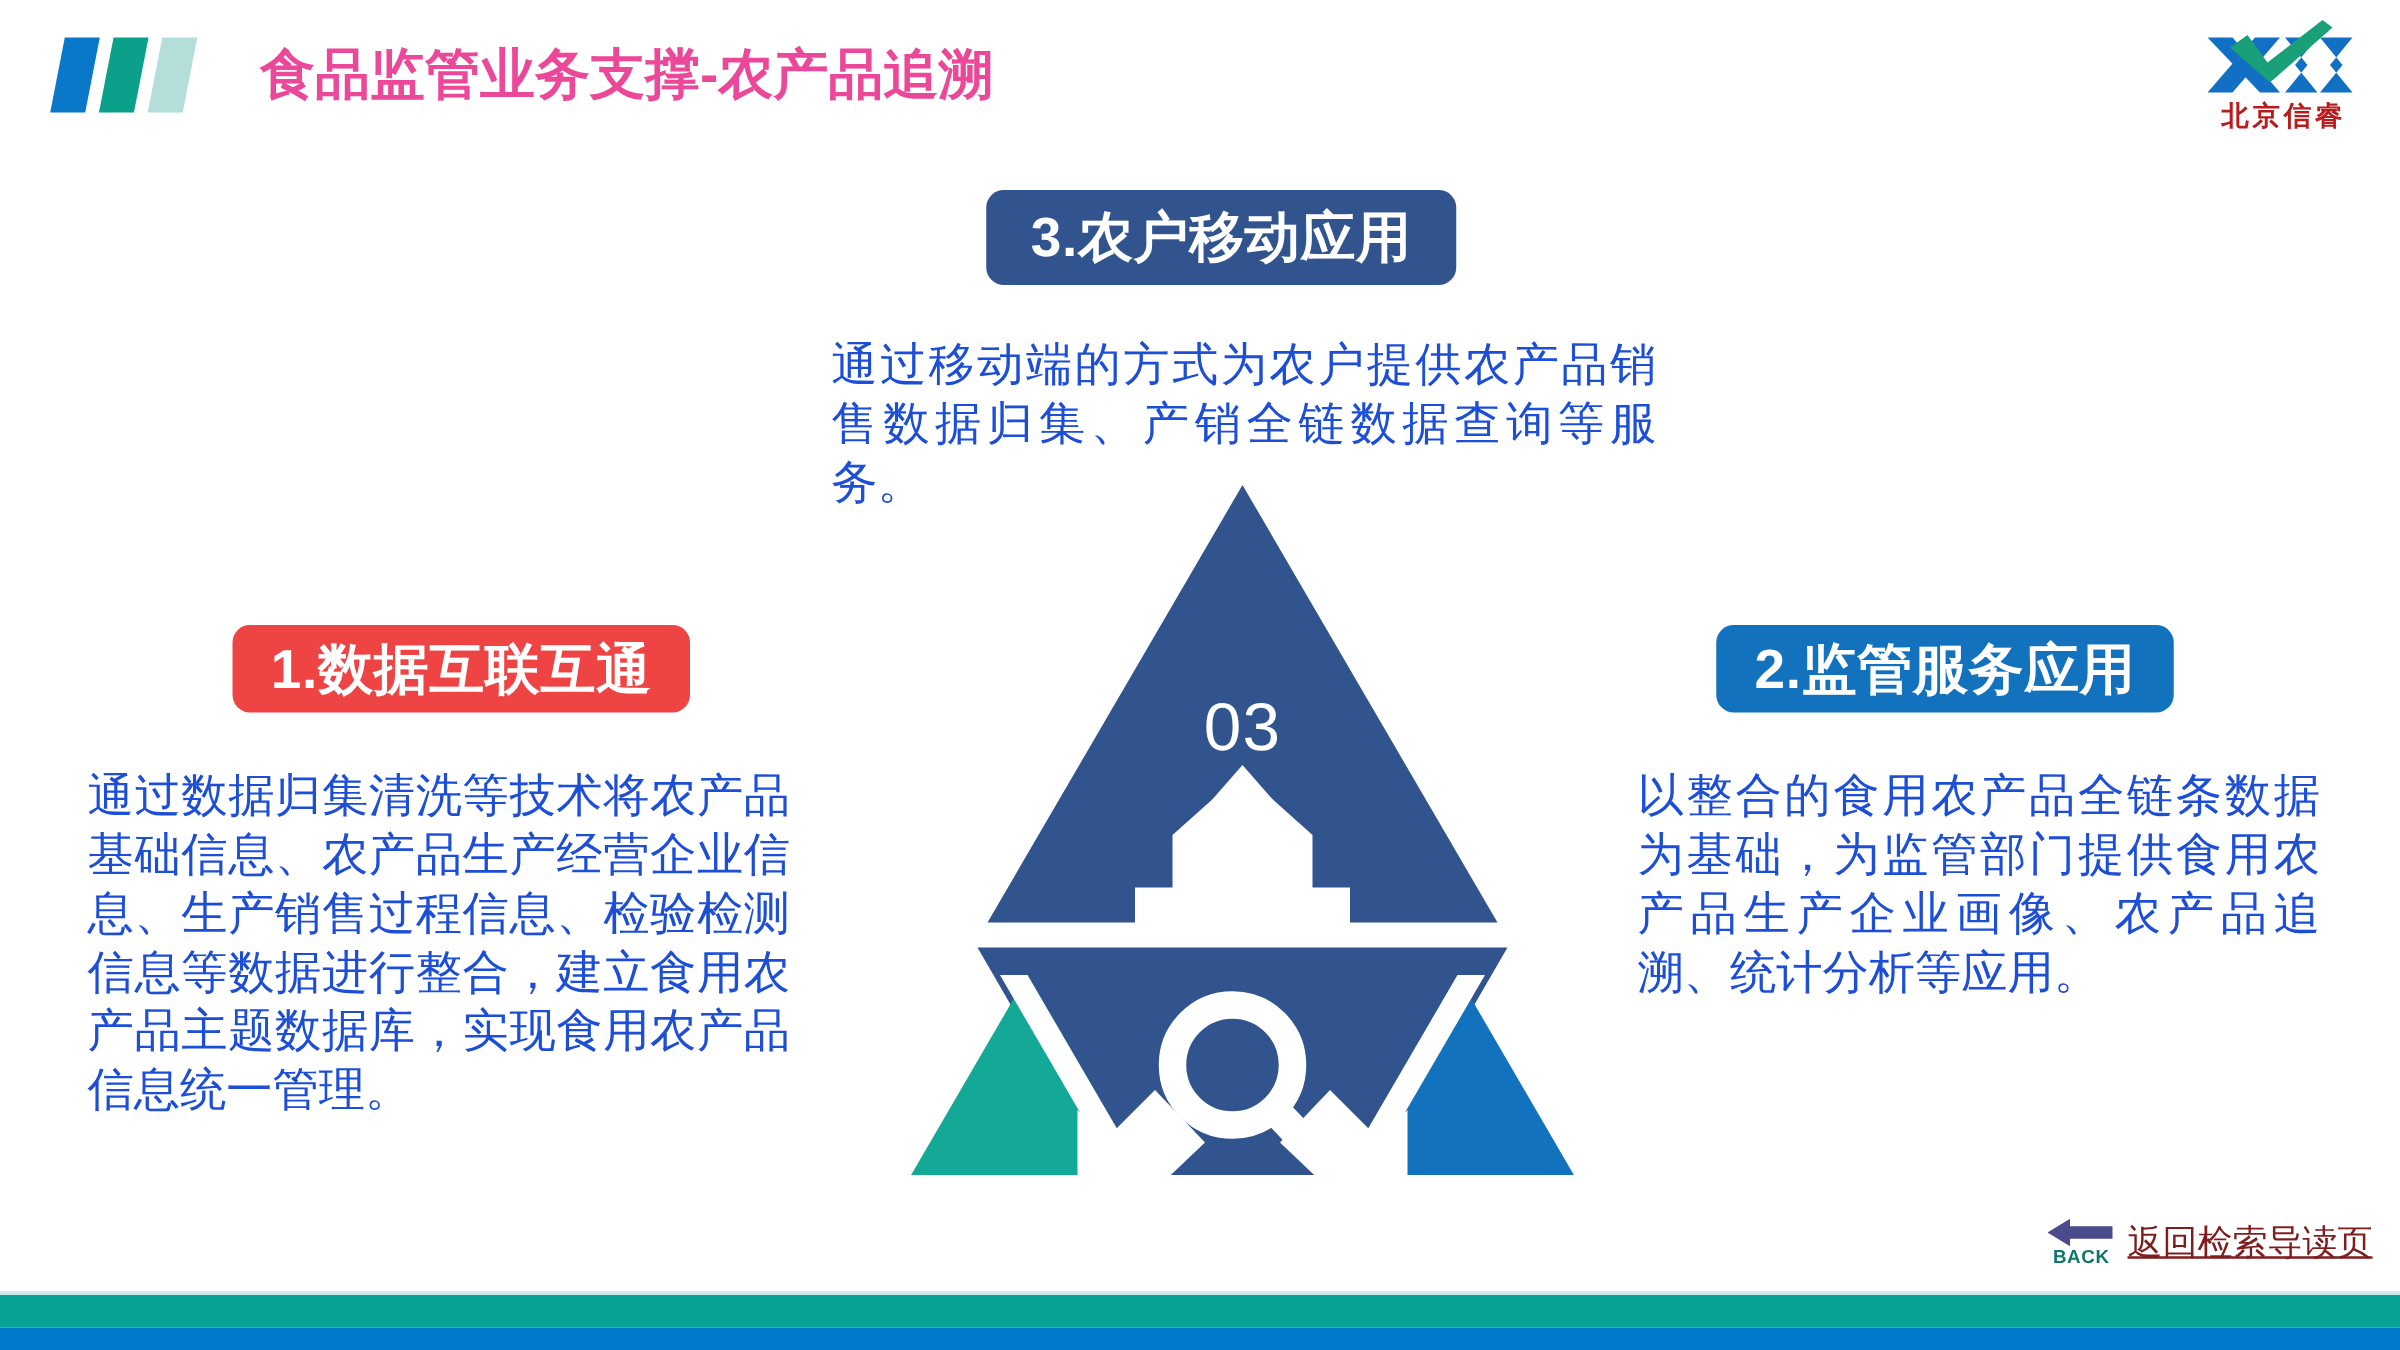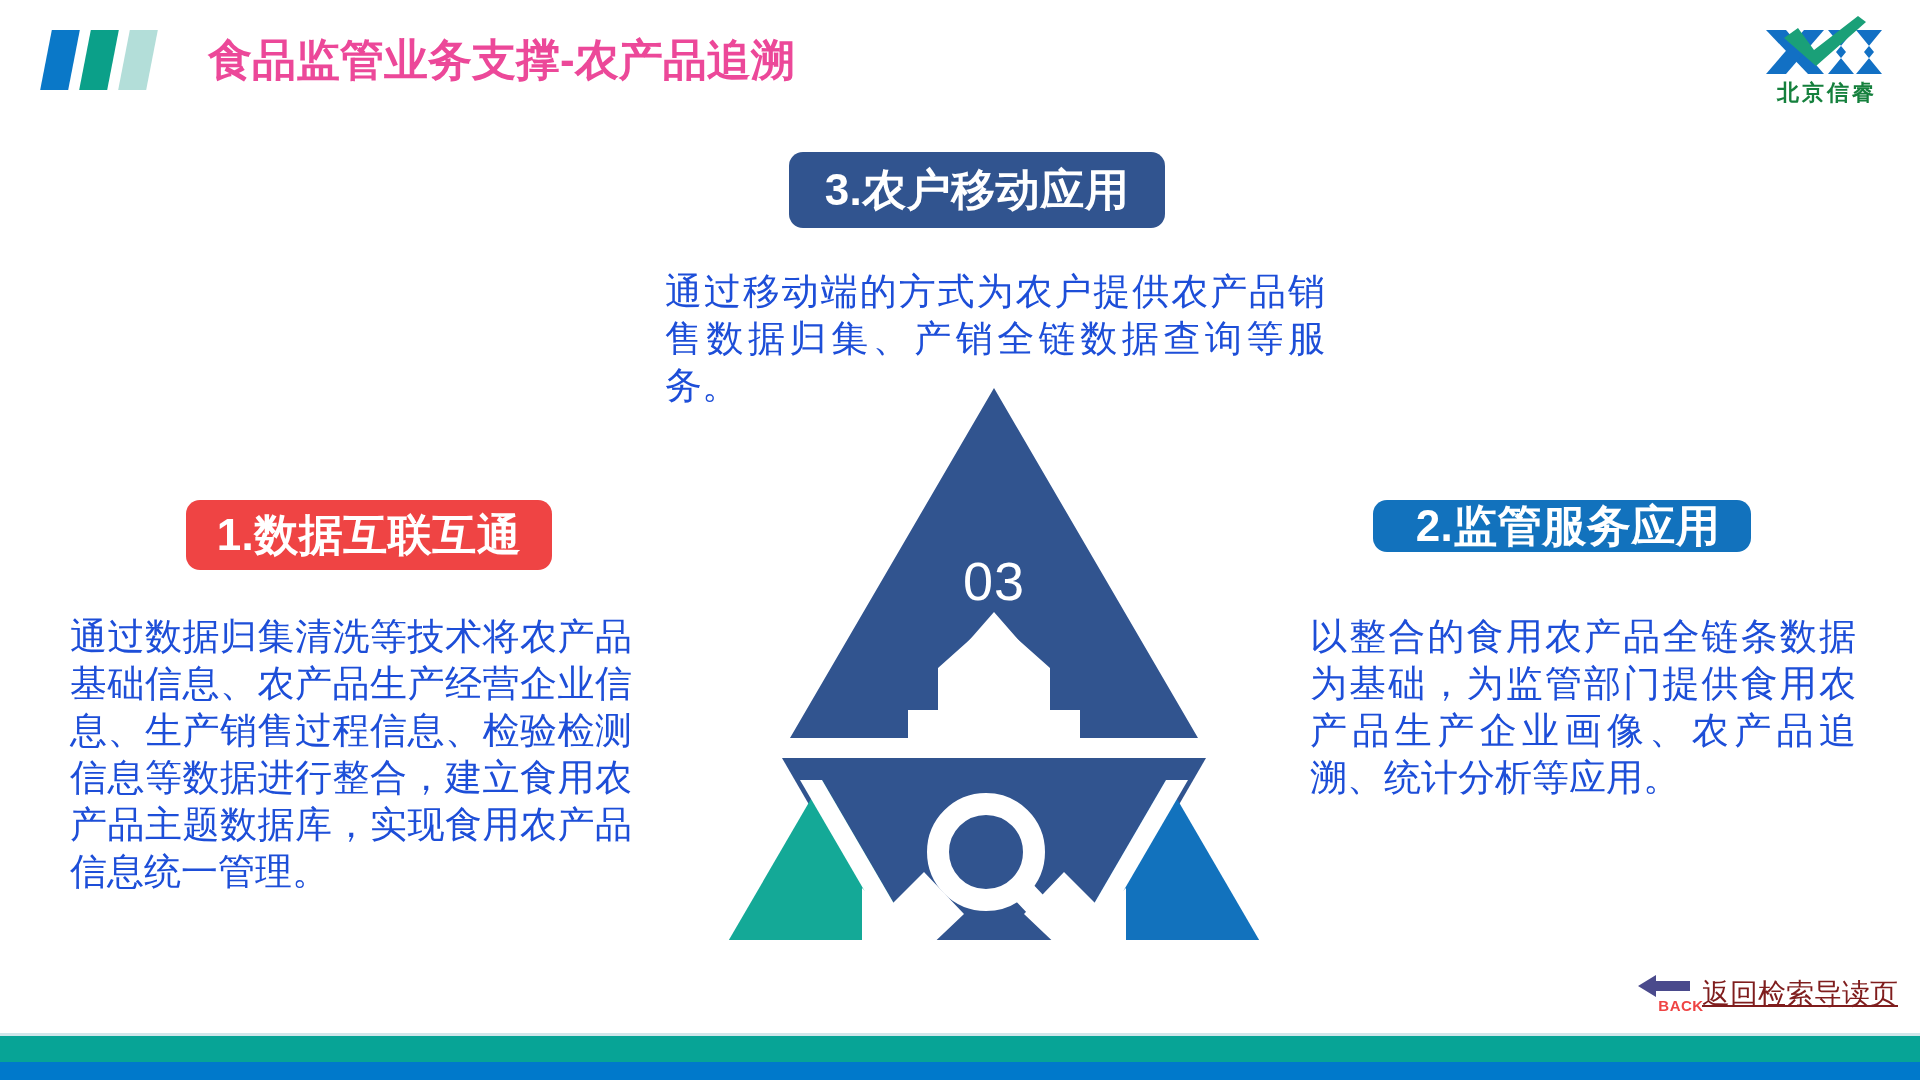--- a/index.html
+++ b/index.html
@@ -69,7 +69,7 @@
     text-align: center;
     font-size: 22px;
     font-weight: bold;
-    color: #15803d;
+    color: #b91c1c;
     letter-spacing: 3px;
   }
 

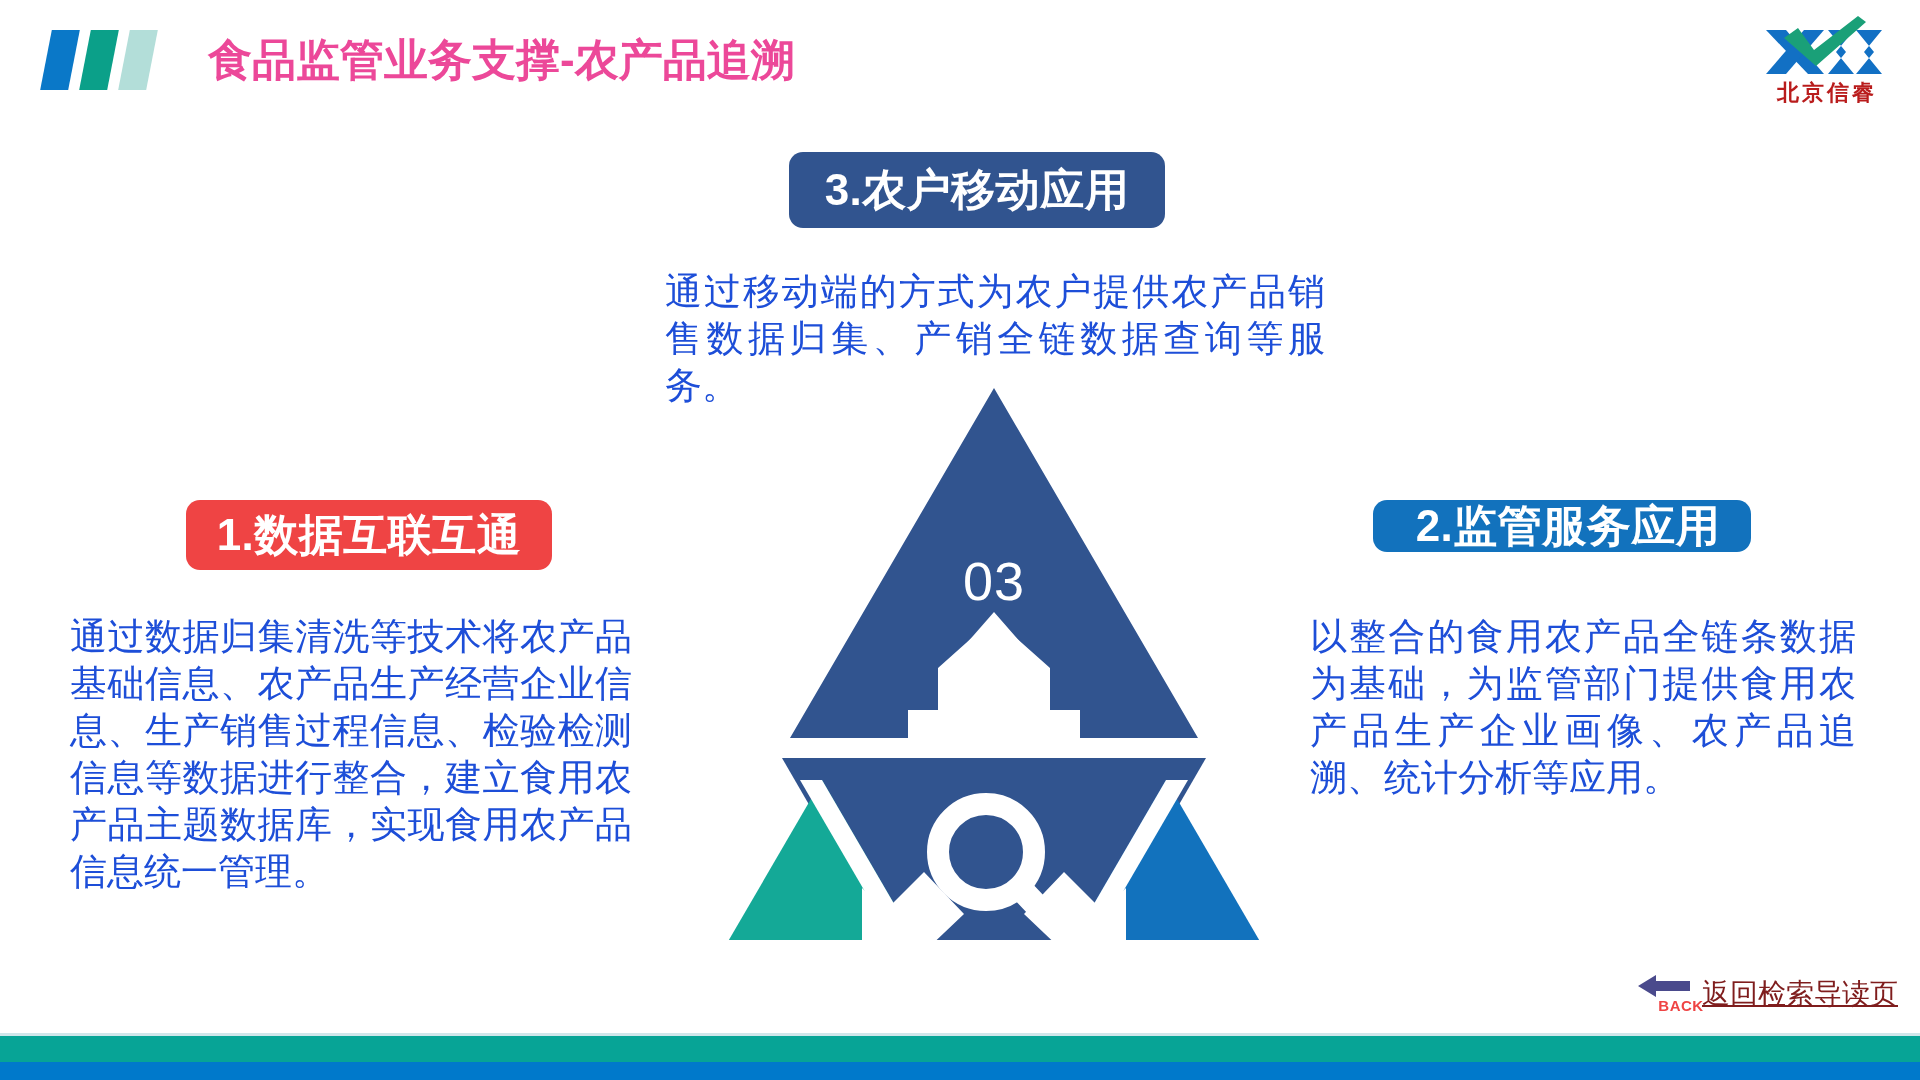--- a/index.html
+++ b/index.html
@@ -92,9 +92,8 @@
   }
   .callout.c2 {
     left: 1373px; top: 500px;
-    width: 366px; height: 52px;
+    width: 366px; height: 70px;
     background: #1272bd;
-    padding-left: 12px;
   }
   .callout.c3 {
     left: 789px;  top: 152px;

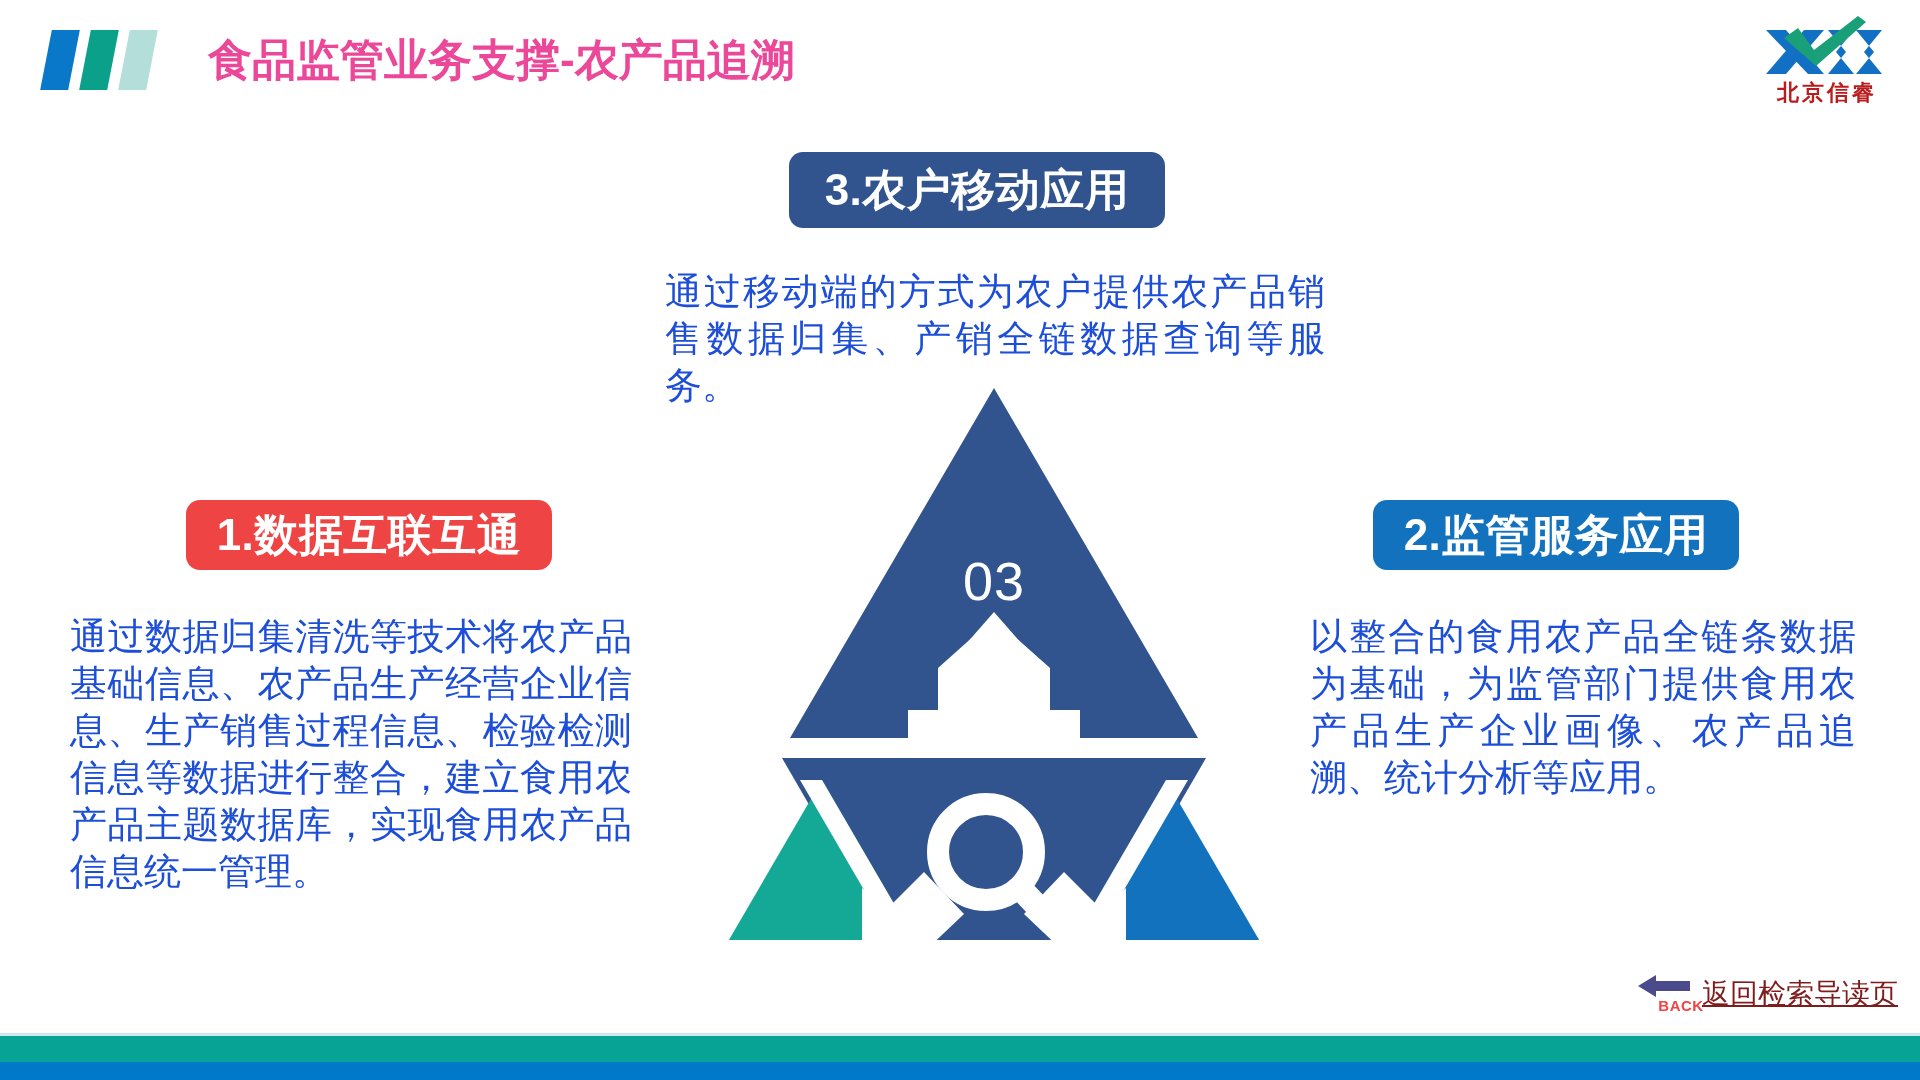--- a/index.html
+++ b/index.html
@@ -155,9 +155,8 @@
     text-align: center;
     font-size: 15px;
     font-weight: bold;
-    color: #ef4444;
+    color: #0f766e;
     letter-spacing: 0.5px;
-    margin-left: 16px;
   }
   .back-label {
     font-size: 28px;

